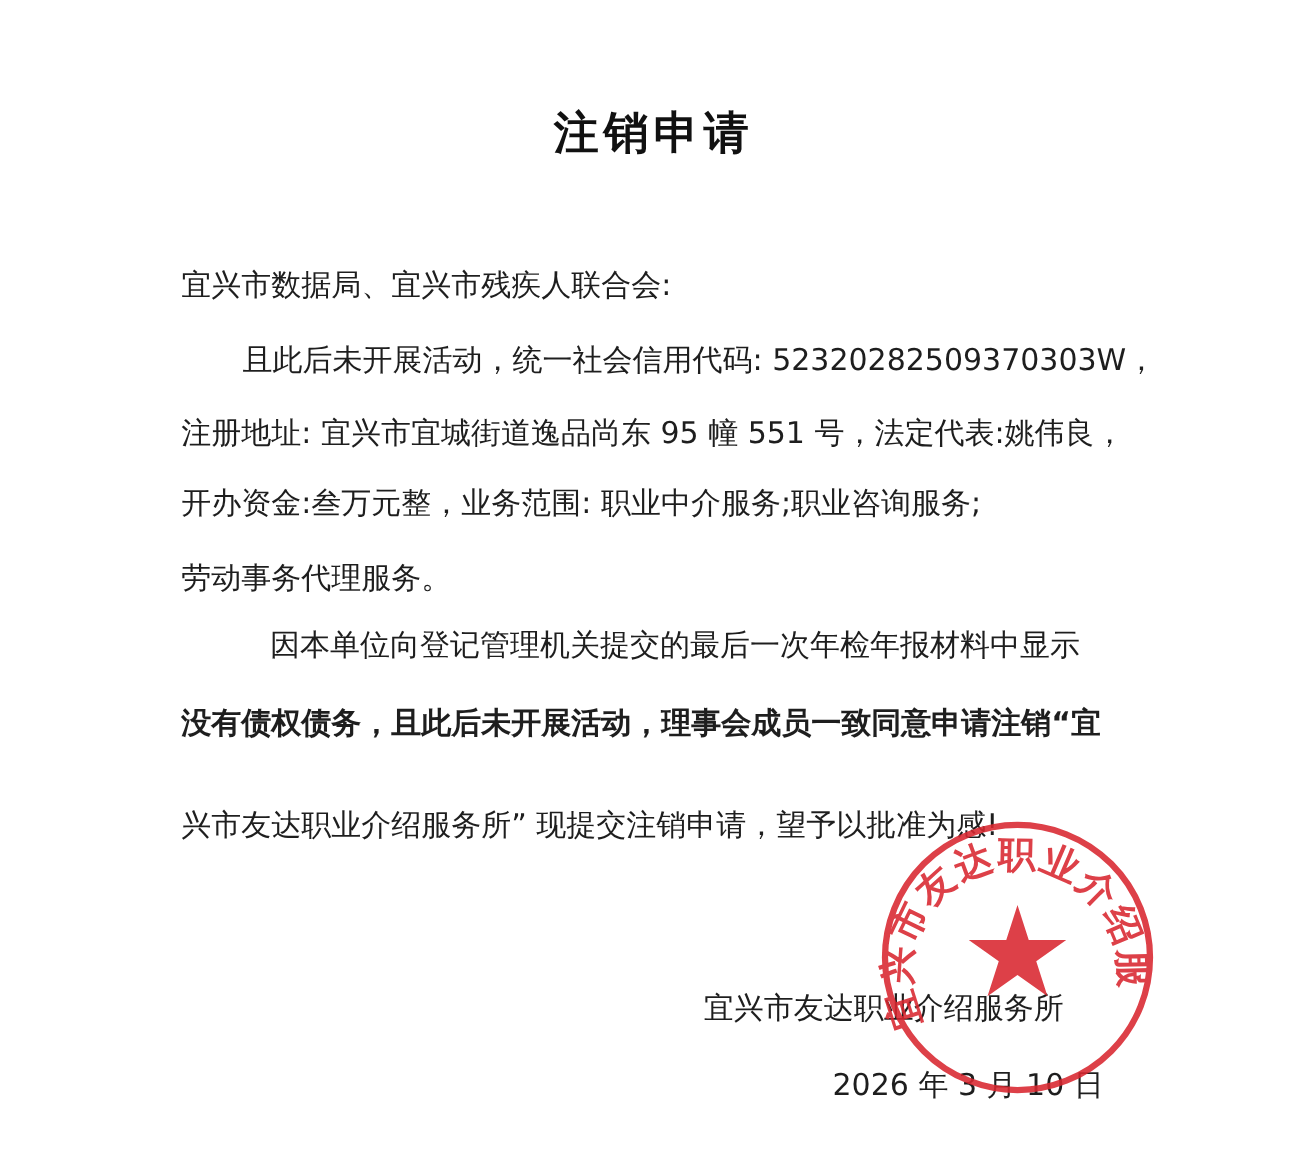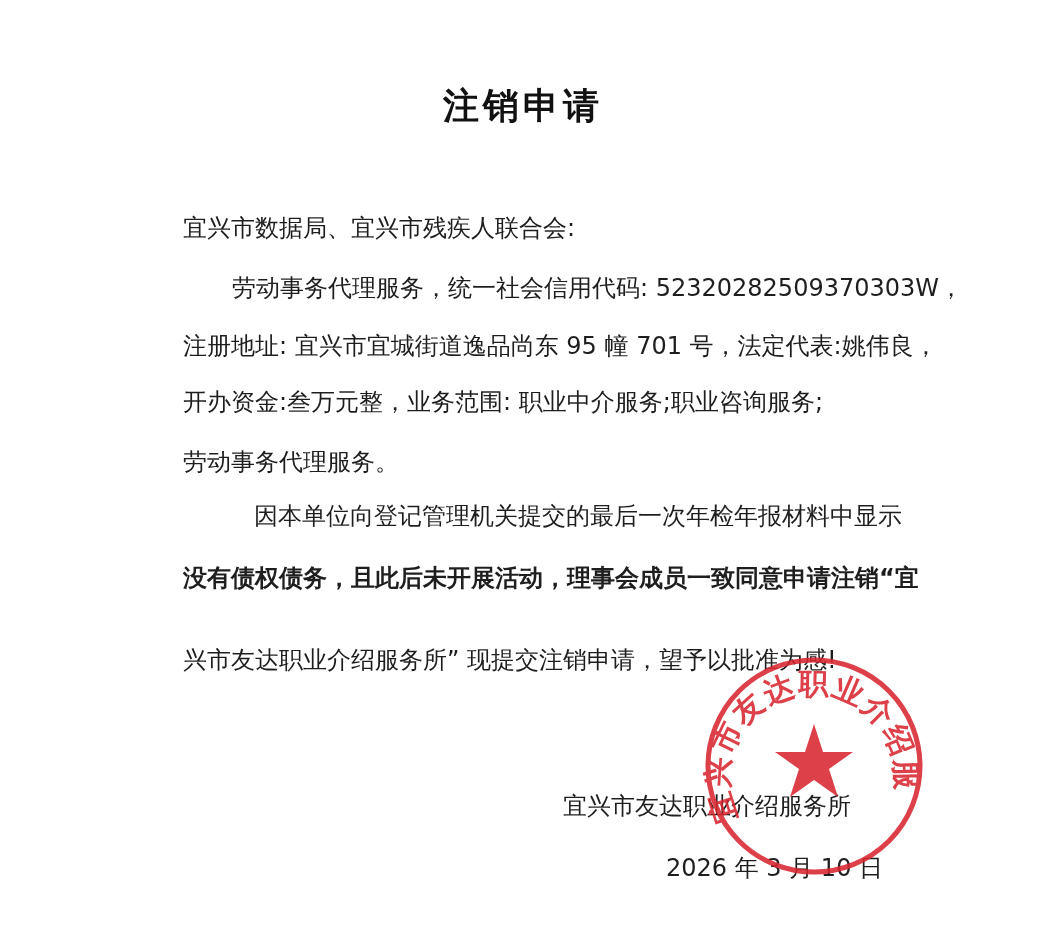--- a/index.html
+++ b/index.html
@@ -8,7 +8,7 @@
     .title { position:absolute; left:0; width:1046px; top:82px; text-align:center;
              font-family: "DejaVu Serif", "Liberation Serif", serif; font-size:36px;
              font-weight:bold; letter-spacing:4px; color:#111; }
-    .line { position:absolute; font-size:24px; white-space:nowrap; color:#1e1e1e;margin-left:38px; }
+    .line { position:absolute; font-size:24px; white-space:nowrap; color:#1e1e1e; }
     .seal { position:absolute; left:702px; top:654px; width:224px; height:224px; opacity:0.88; }
     .sig, .date { position:absolute; font-size:24px; white-space:nowrap; color:#1e1e1e; }
   </style>

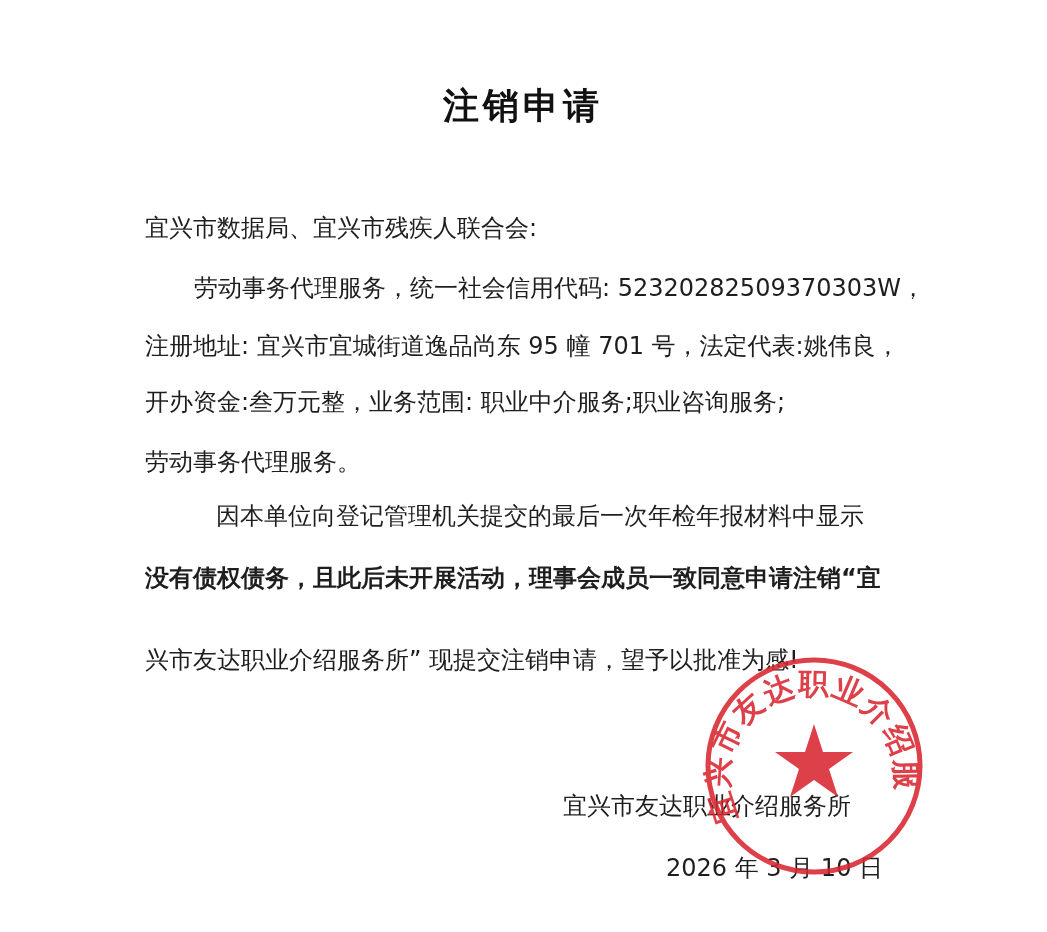--- a/index.html
+++ b/index.html
@@ -20,7 +20,7 @@
 
   <div class="line" style="left:145px; top:212px;">宜兴市数据局、宜兴市残疾人联合会:</div>
 
-  <div class="line" style="left:194px; top:272px;">劳动事务代理服务，统一社会信用代码: 52320282509370303W，</div>
+  <div class="line" style="left:194px; top:272px;">且此后未开展活动，统一社会信用代码: 52320282509370303W，</div>
   <div class="line" style="left:145px; top:330px;">注册地址: 宜兴市宜城街道逸品尚东 95 幢 701 号，法定代表:姚伟良，</div>
   <div class="line" style="left:145px; top:386px;">开办资金:叁万元整，业务范围: 职业中介服务;职业咨询服务;</div>
   <div class="line" style="left:145px; top:446px;">劳动事务代理服务。</div>

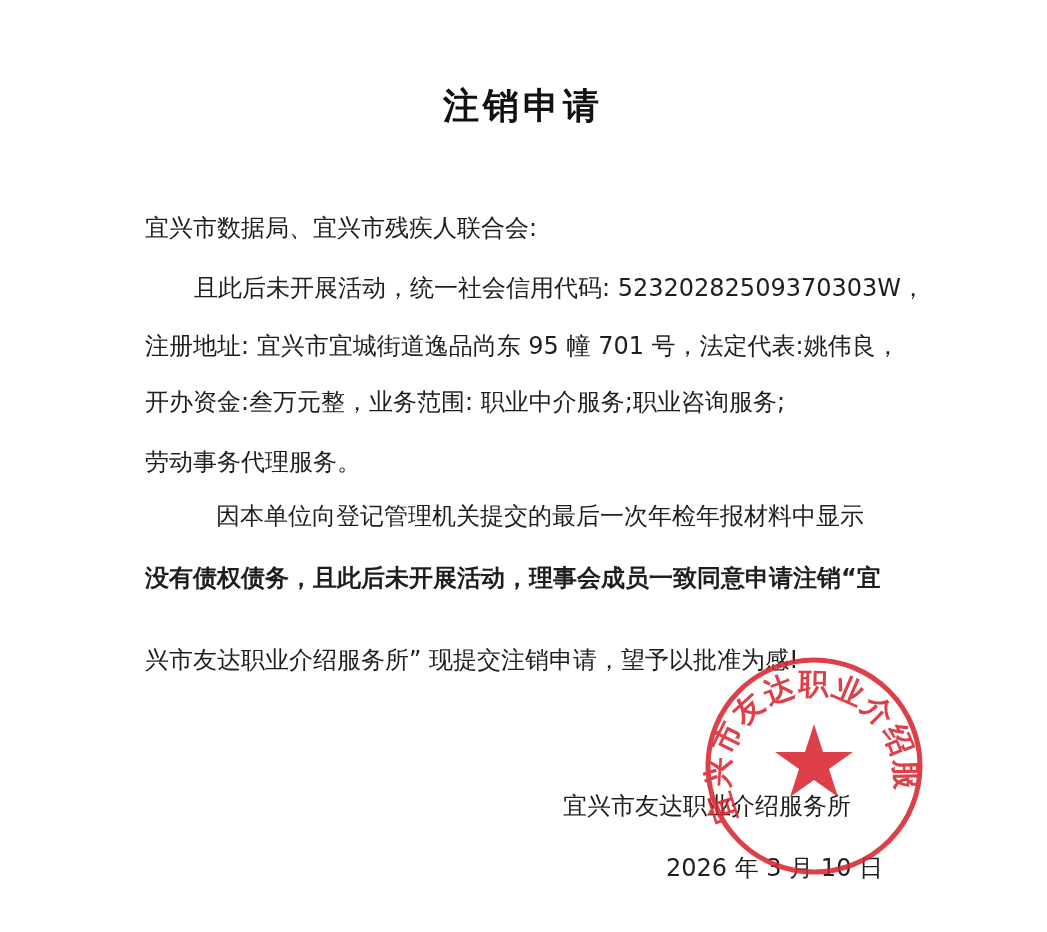--- a/index.html
+++ b/index.html
@@ -21,7 +21,7 @@
   <div class="line" style="left:145px; top:212px;">宜兴市数据局、宜兴市残疾人联合会:</div>
 
   <div class="line" style="left:194px; top:272px;">且此后未开展活动，统一社会信用代码: 52320282509370303W，</div>
-  <div class="line" style="left:145px; top:330px;">注册地址: 宜兴市宜城街道逸品尚东 95 幢 701 号，法定代表:姚伟良，</div>
+  <div class="line" style="left:145px; top:330px;">注册地址: 宜兴市宜城街道逸品尚东 95 幢 551 号，法定代表:姚伟良，</div>
   <div class="line" style="left:145px; top:386px;">开办资金:叁万元整，业务范围: 职业中介服务;职业咨询服务;</div>
   <div class="line" style="left:145px; top:446px;">劳动事务代理服务。</div>
 

